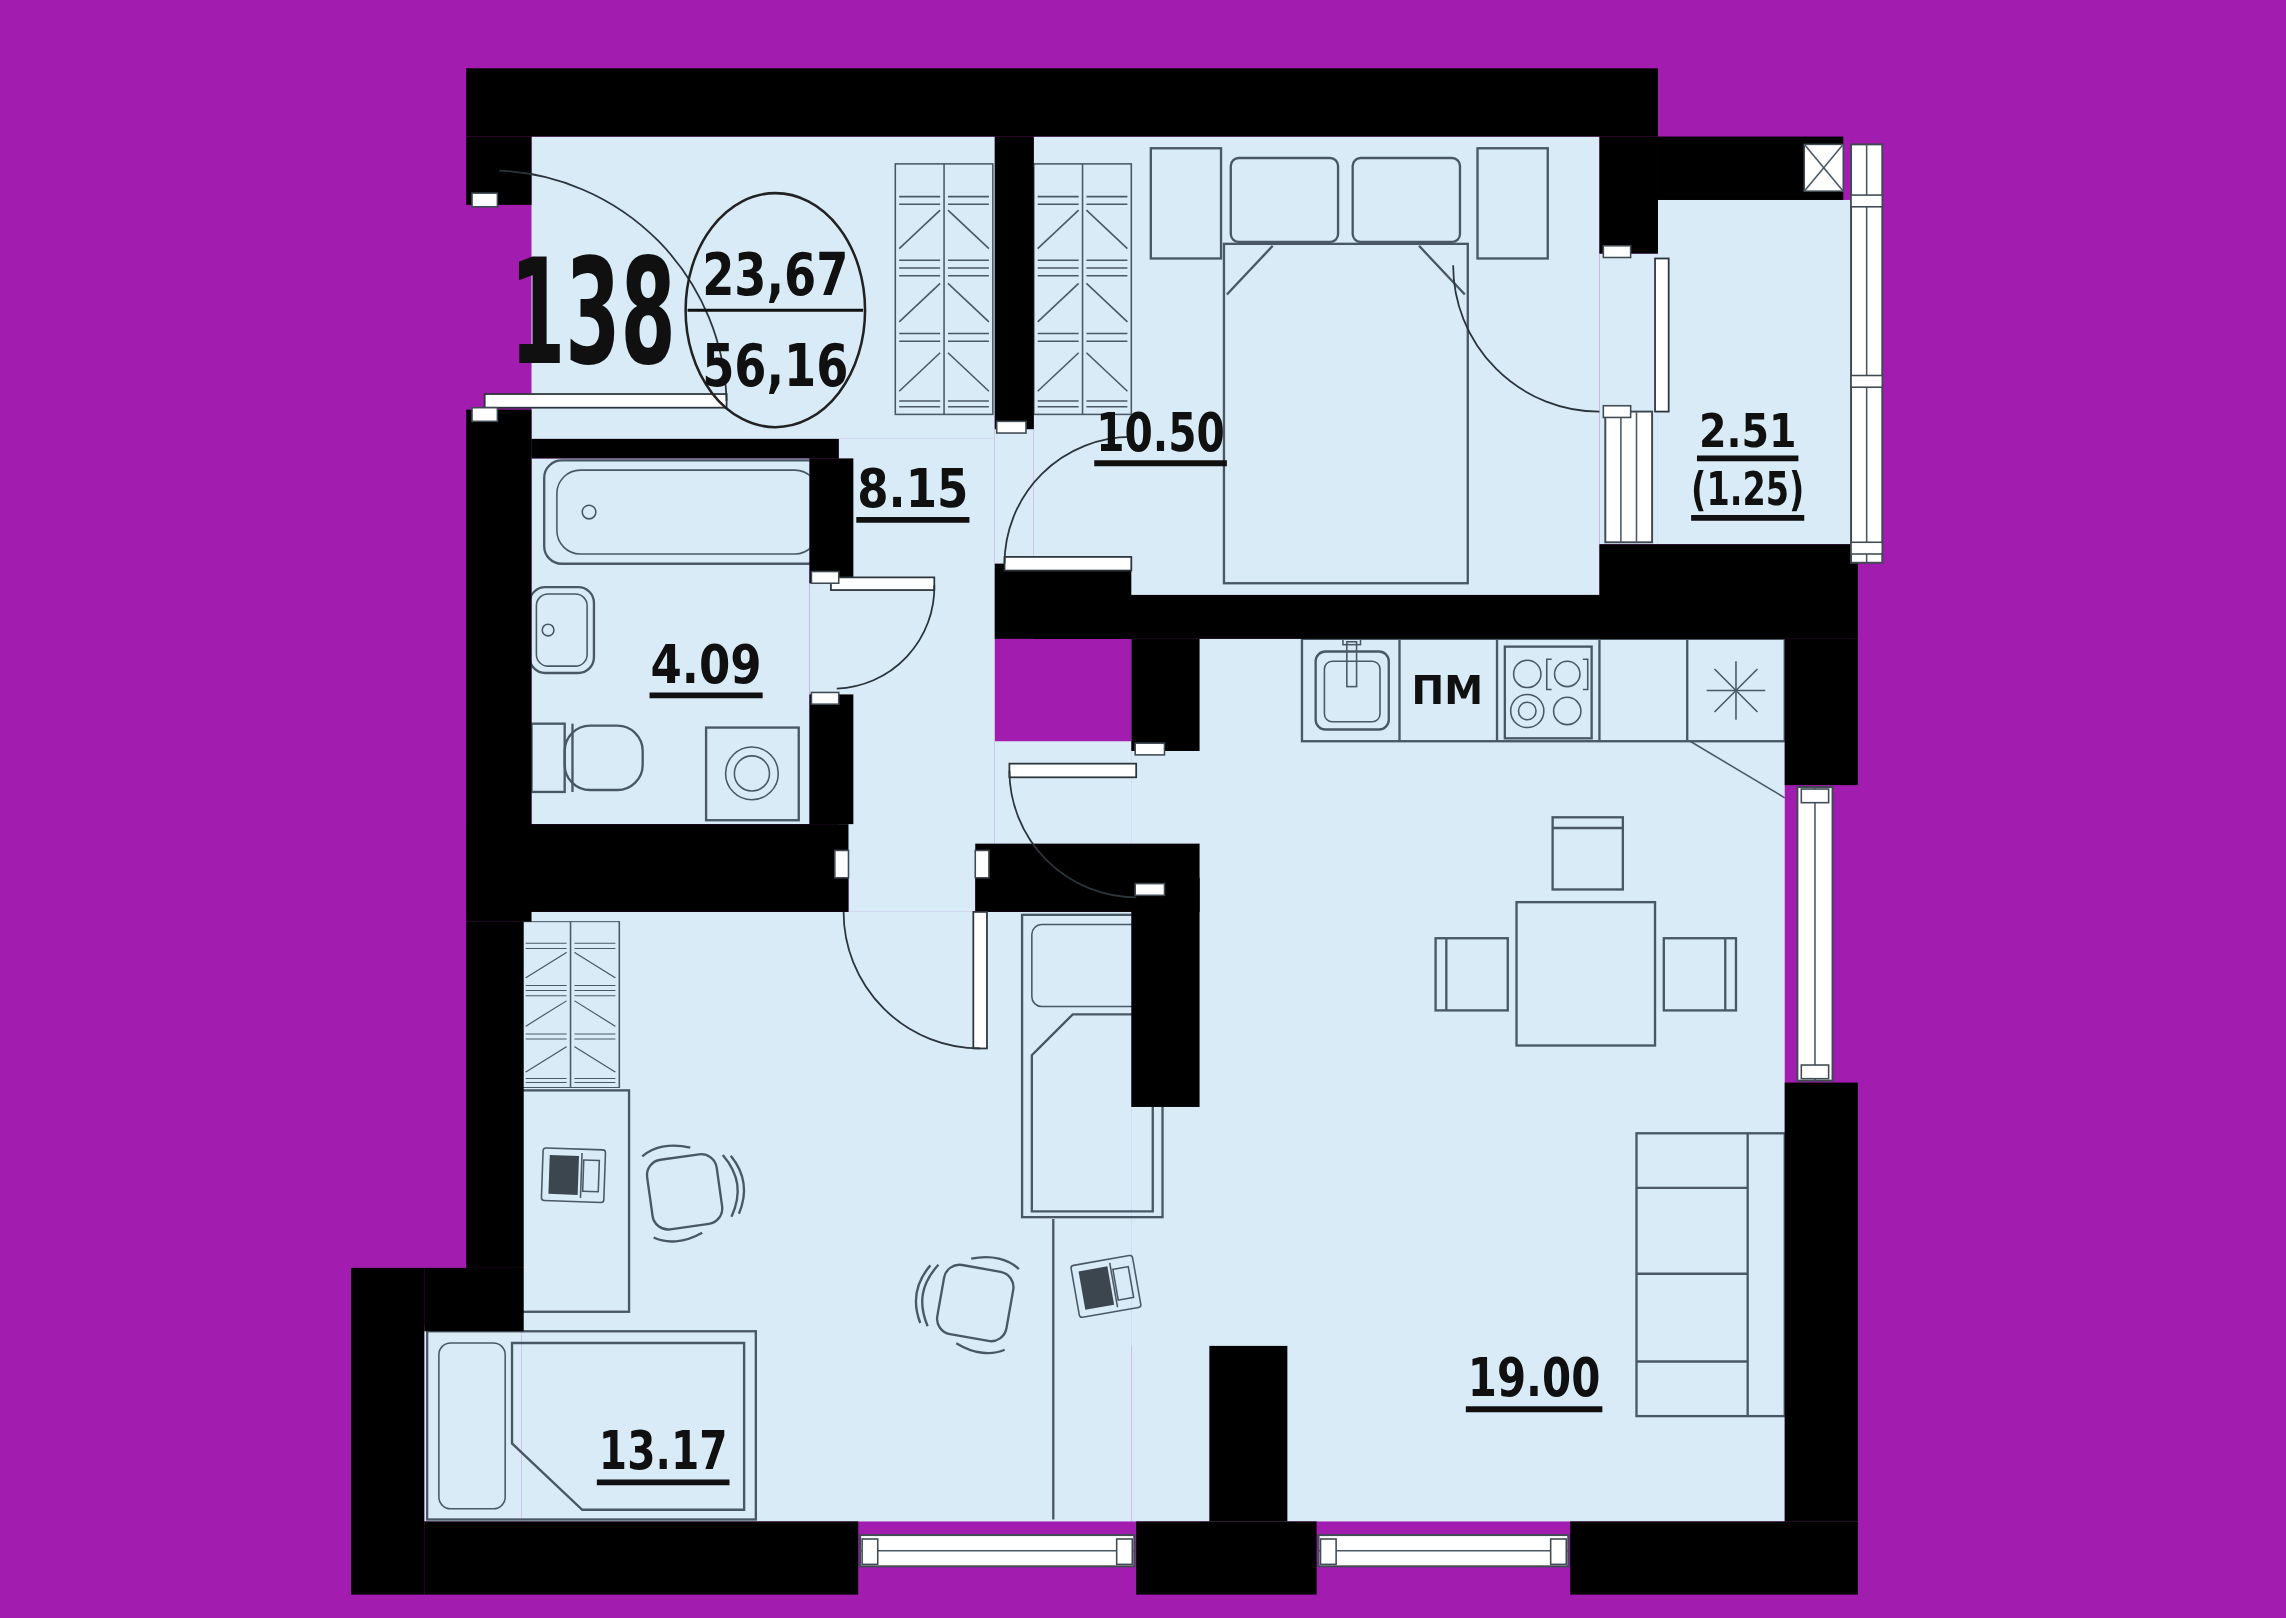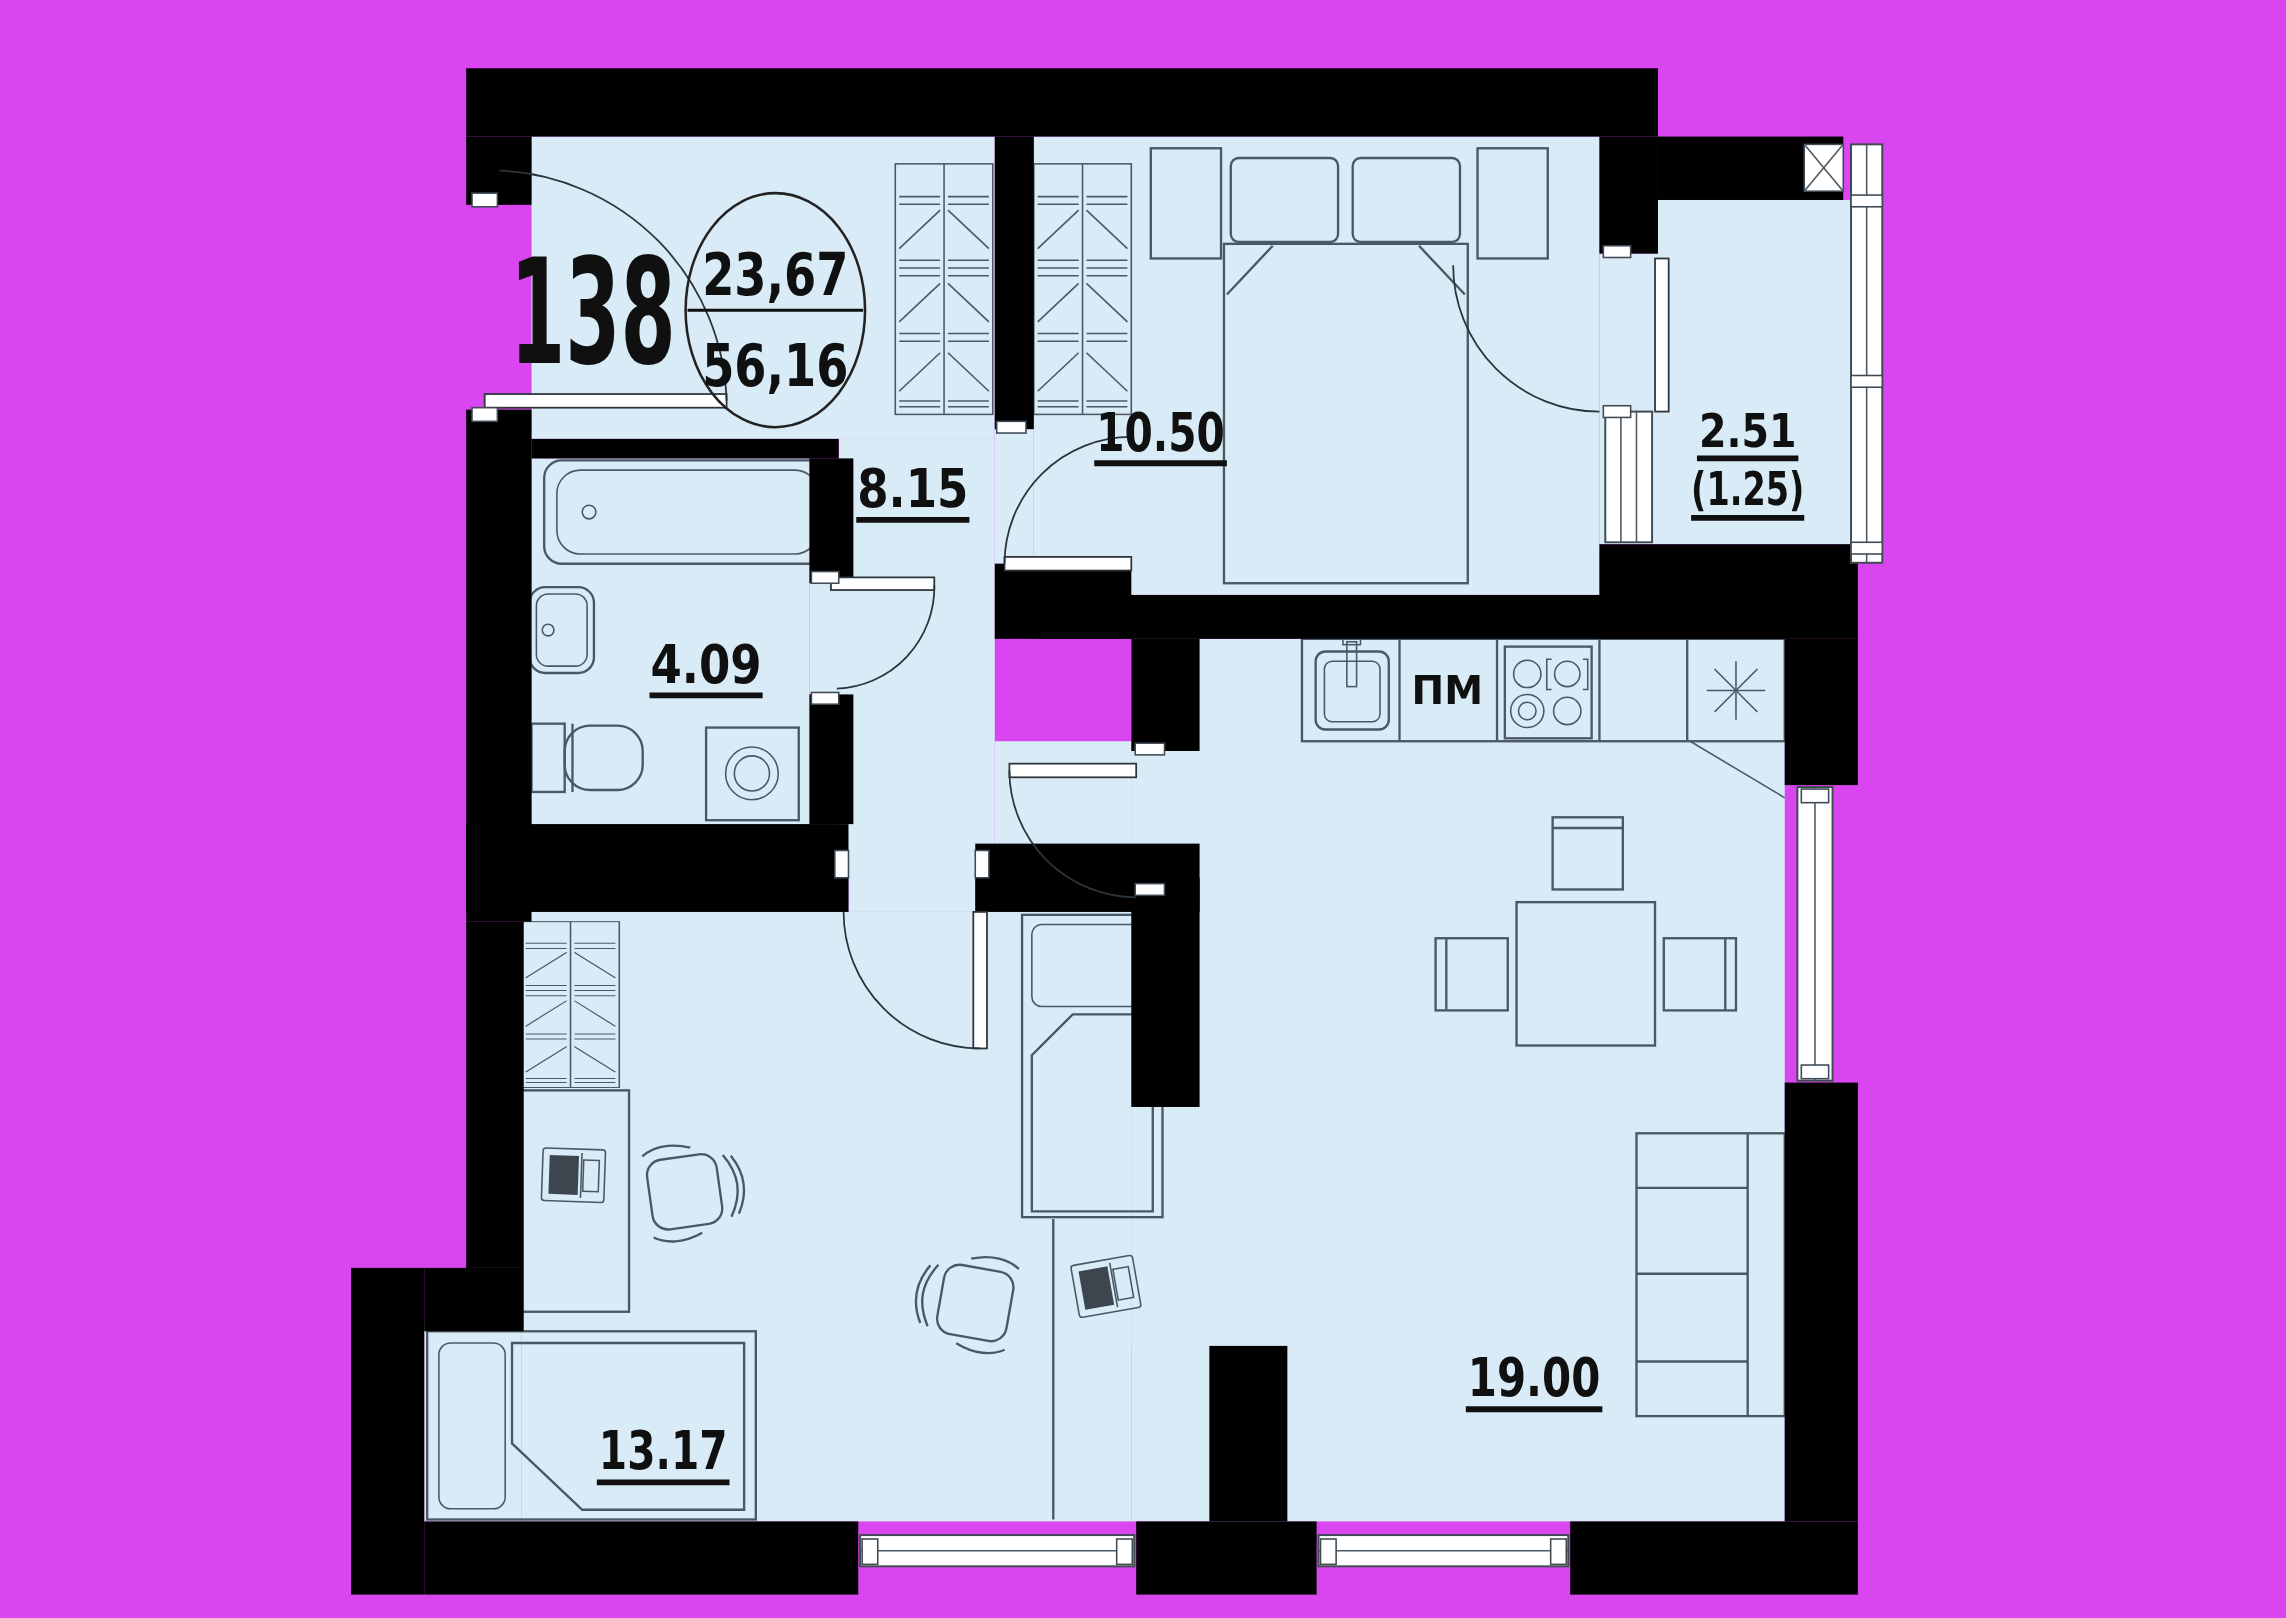--- a/index.html
+++ b/index.html
@@ -3,7 +3,7 @@
 <meta charset="utf-8">
 <style>
   html,body{margin:0;padding:0;background:#fff;}
-  .stage{width:2287px;height:1619px;position:relative;background:#d946ef;font-family:"DejaVu Sans",sans-serif;}
+  .stage{width:2287px;height:1619px;position:relative;background:#a21caf;font-family:"DejaVu Sans",sans-serif;}
   svg{position:absolute;left:0;top:0;}
   .w{fill:#000;stroke:none;}
   .f{fill:var(--floor,#d9ebf7);stroke:none;}

